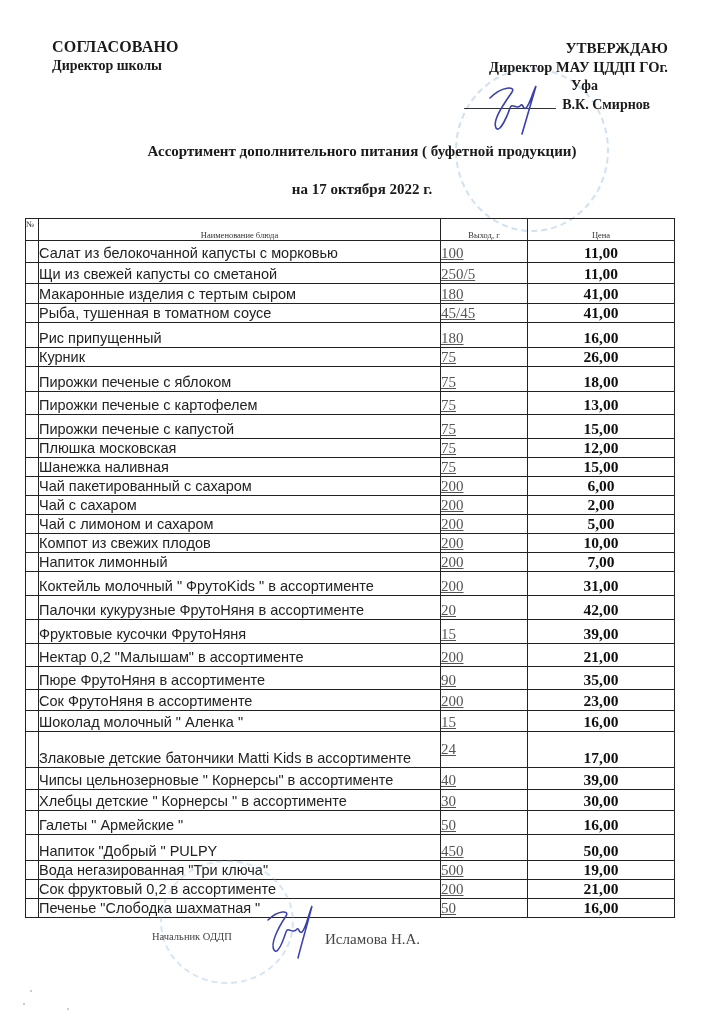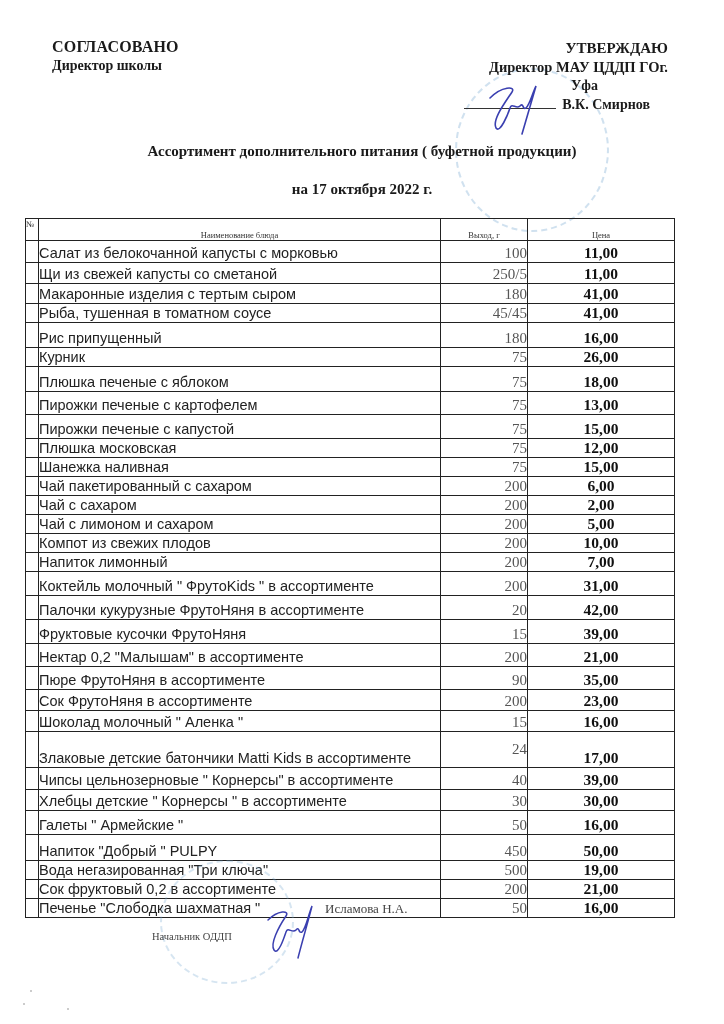--- a/index.html
+++ b/index.html
@@ -43,7 +43,7 @@
     td.num { }
     td.name { font-family: "Liberation Sans", "DejaVu Sans", sans-serif; font-size: 14.5px; padding-left: 4px; vertical-align: bottom; line-height: 17px; color: #222; margin-top: 36px; }
     td.name.wrap { white-space: normal; line-height: 18px; }
-    td.yield { text-align: right; font-size: 15px; color: #555; vertical-align: bottom; }
+    td.yield { text-align: left; font-size: 15px; color: #555; vertical-align: bottom; text-decoration: underline; }
     td.price { text-align: center; font-size: 15.5px; font-weight: bold; vertical-align: bottom; color: #111; }
     .foot-left { left: 152px; top: 931px; font-size: 10.5px; color: #444; font-family: "Liberation Serif", serif; }
     .foot-right { left: 325px; top: 901px; font-size: 13px; color: #444; }

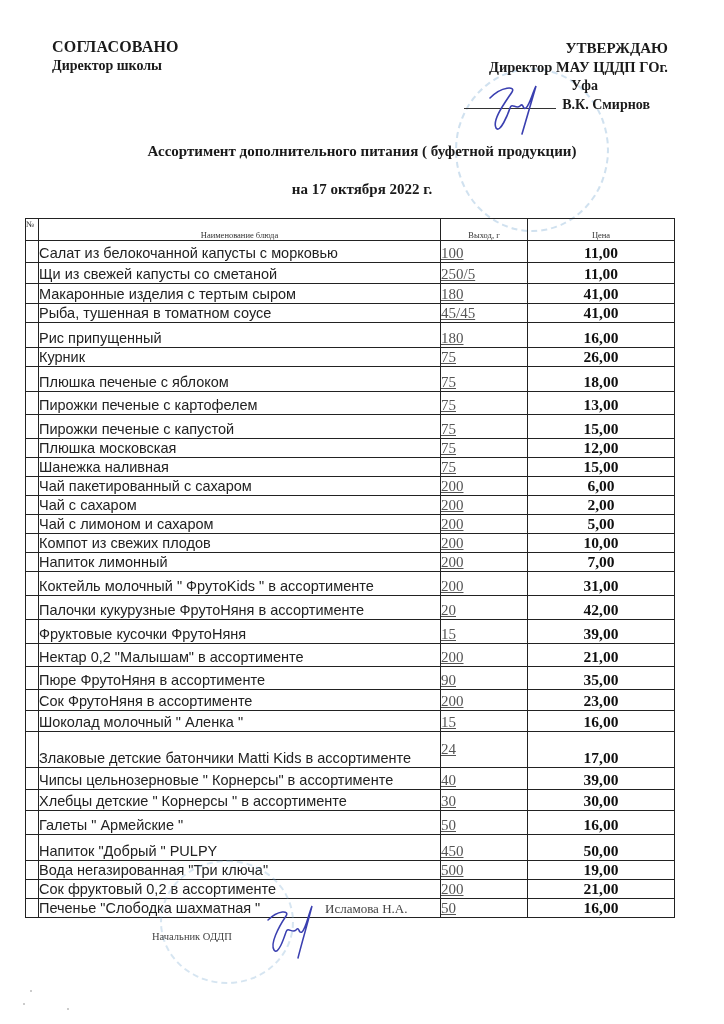--- a/index.html
+++ b/index.html
@@ -125,7 +125,7 @@
       </tr>
       <tr style="height: 25px;">
         <td class="num"></td>
-        <td class="name">Плюшка печеные с яблоком</td>
+        <td class="name">Пирожки печеные с яблоком</td>
         <td class="yield">75</td>
         <td class="price">18,00</td>
       </tr>

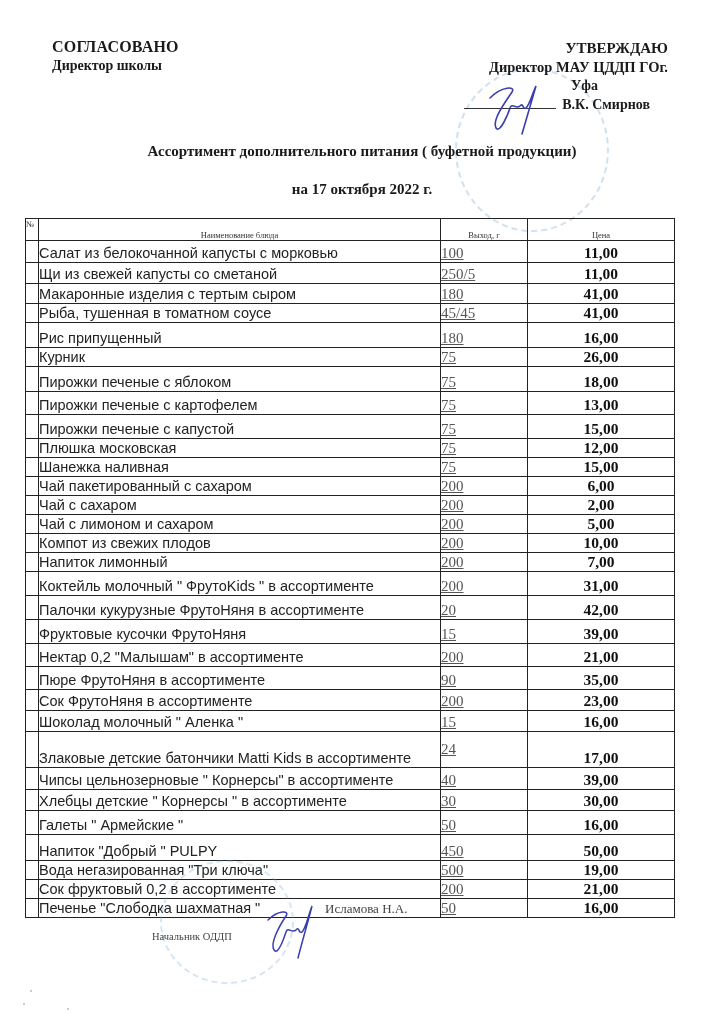--- a/index.html
+++ b/index.html
@@ -46,7 +46,7 @@
     td.yield { text-align: left; font-size: 15px; color: #555; vertical-align: bottom; text-decoration: underline; }
     td.price { text-align: center; font-size: 15.5px; font-weight: bold; vertical-align: bottom; color: #111; }
     .foot-left { left: 152px; top: 931px; font-size: 10.5px; color: #444; font-family: "Liberation Serif", serif; }
-    .foot-right { left: 325px; top: 901px; font-size: 13px; color: #444; }
+    .foot-right { left: 325px; top: 931px; font-size: 15px; color: #444; }
     .speck { position: absolute; background: #bbb; width: 2px; height: 2px; border-radius: 1px; }
   </style>
 </head>

